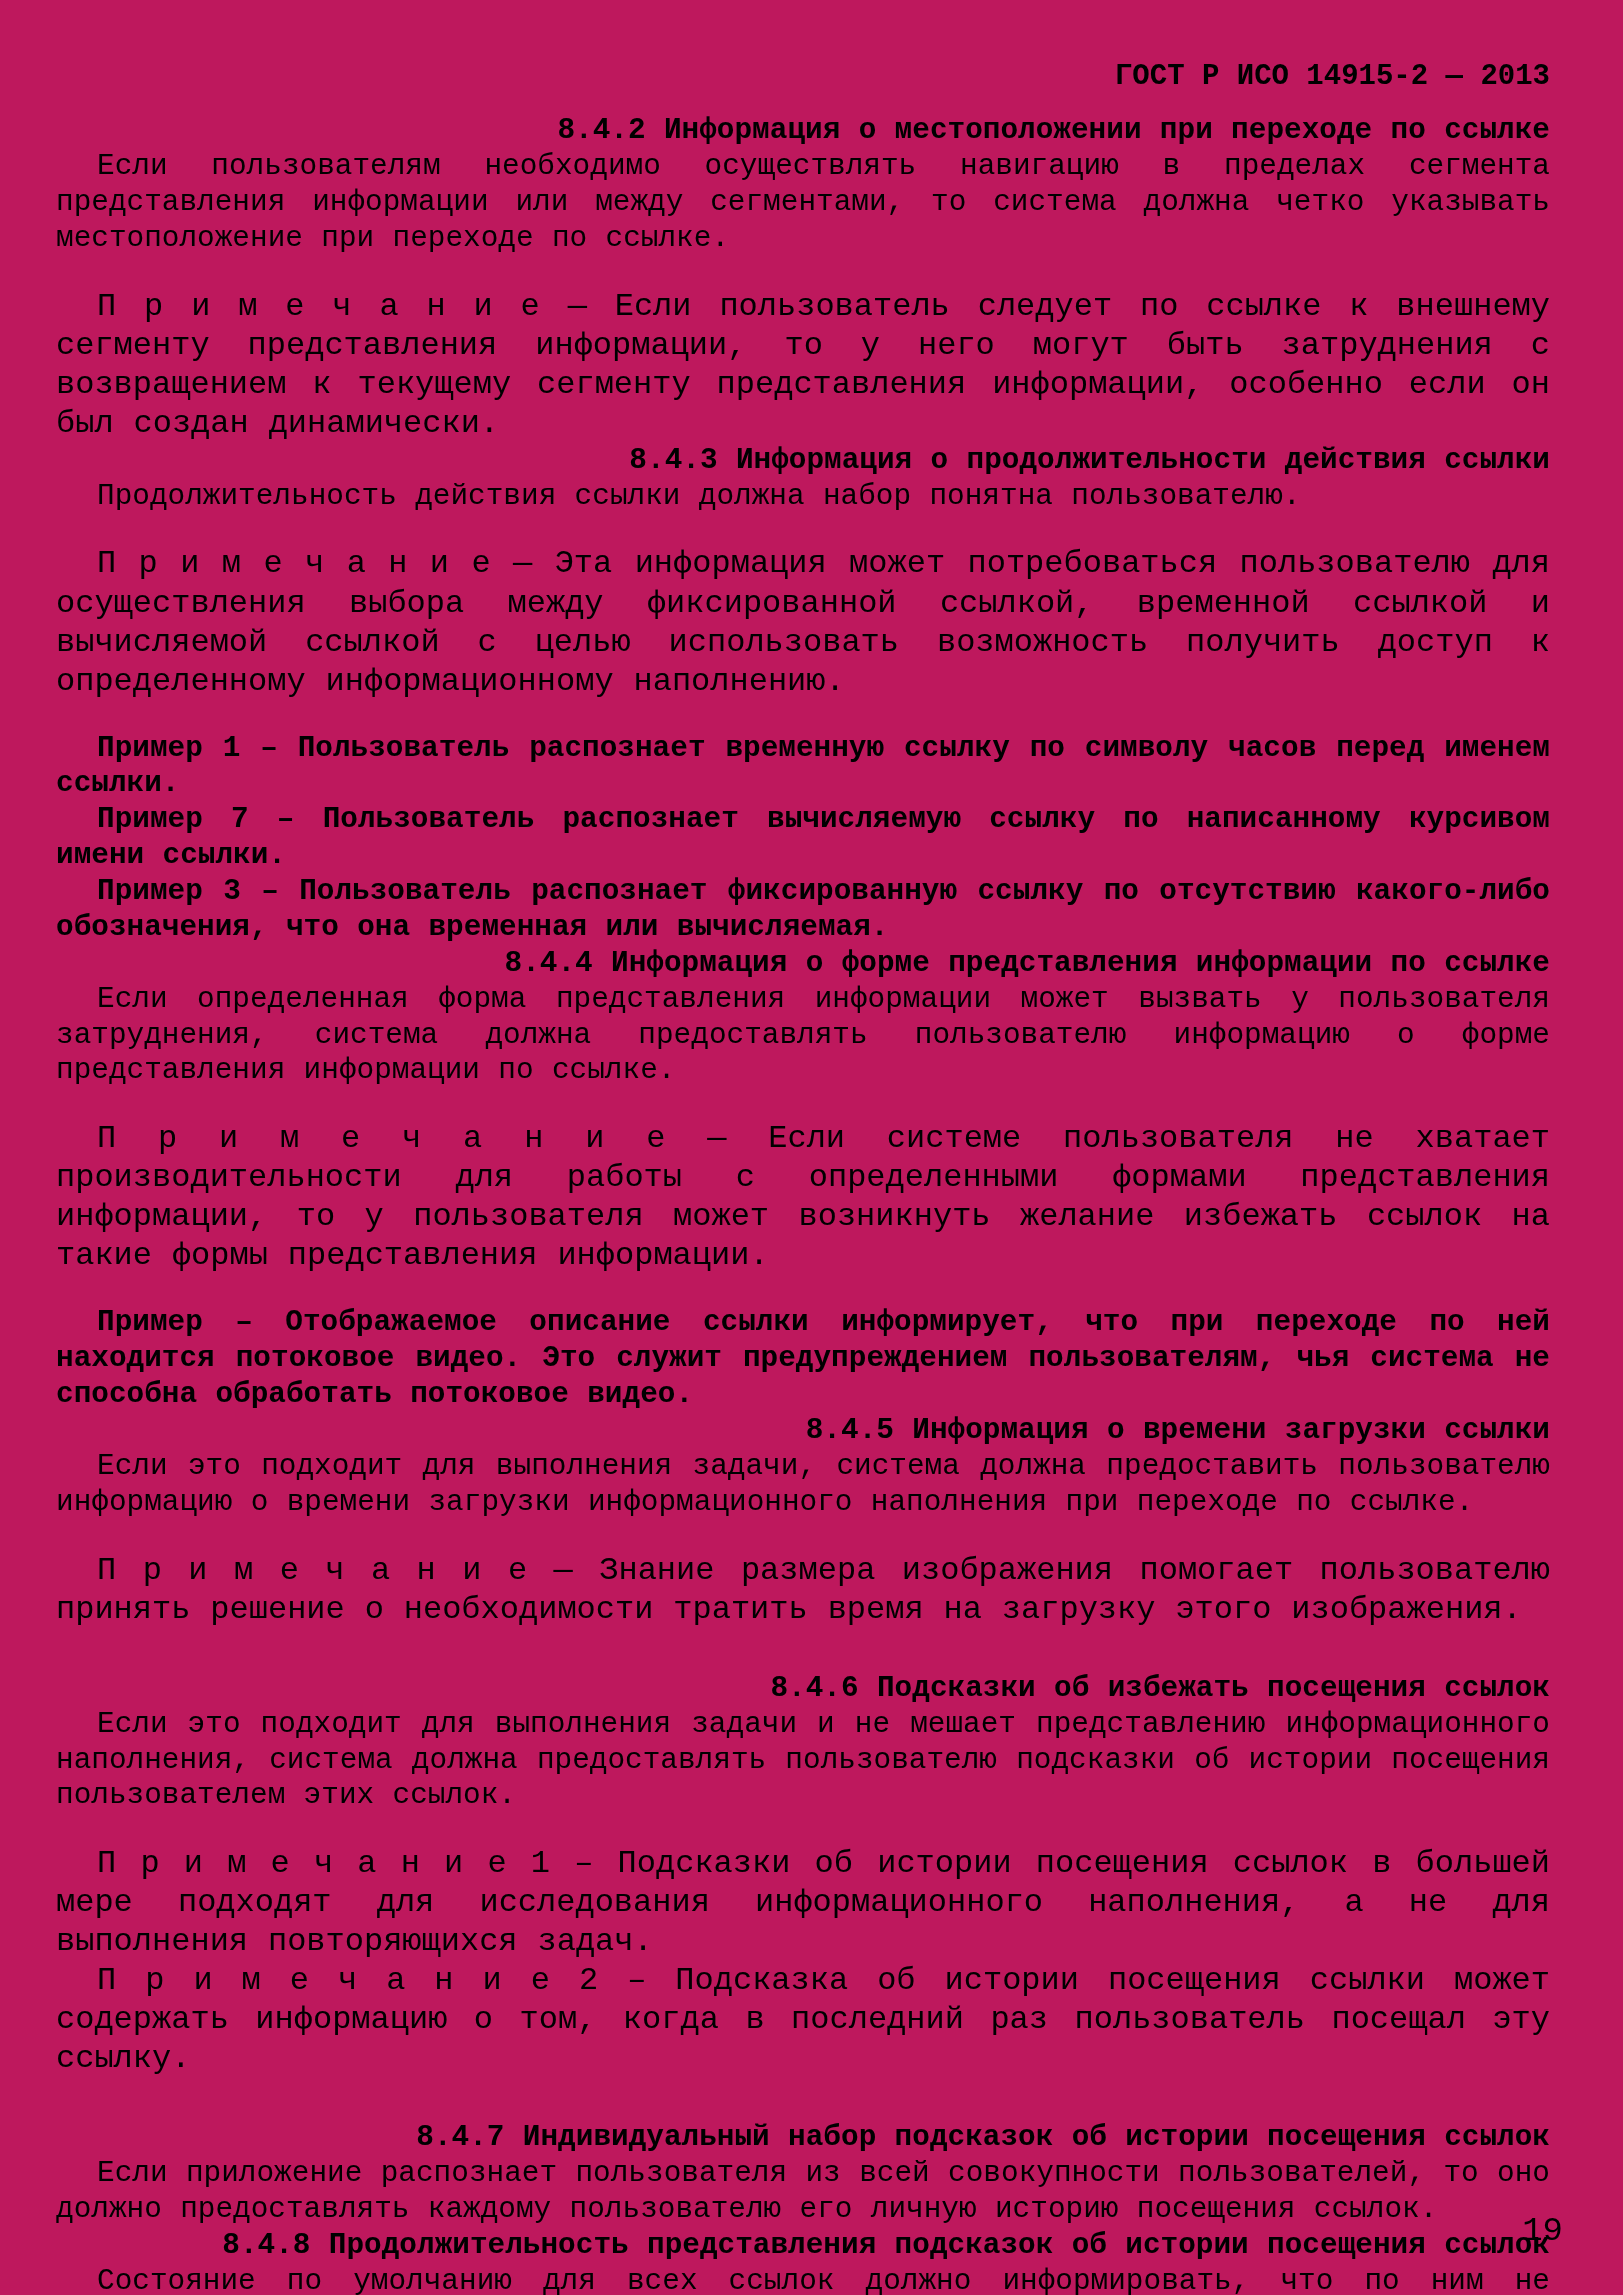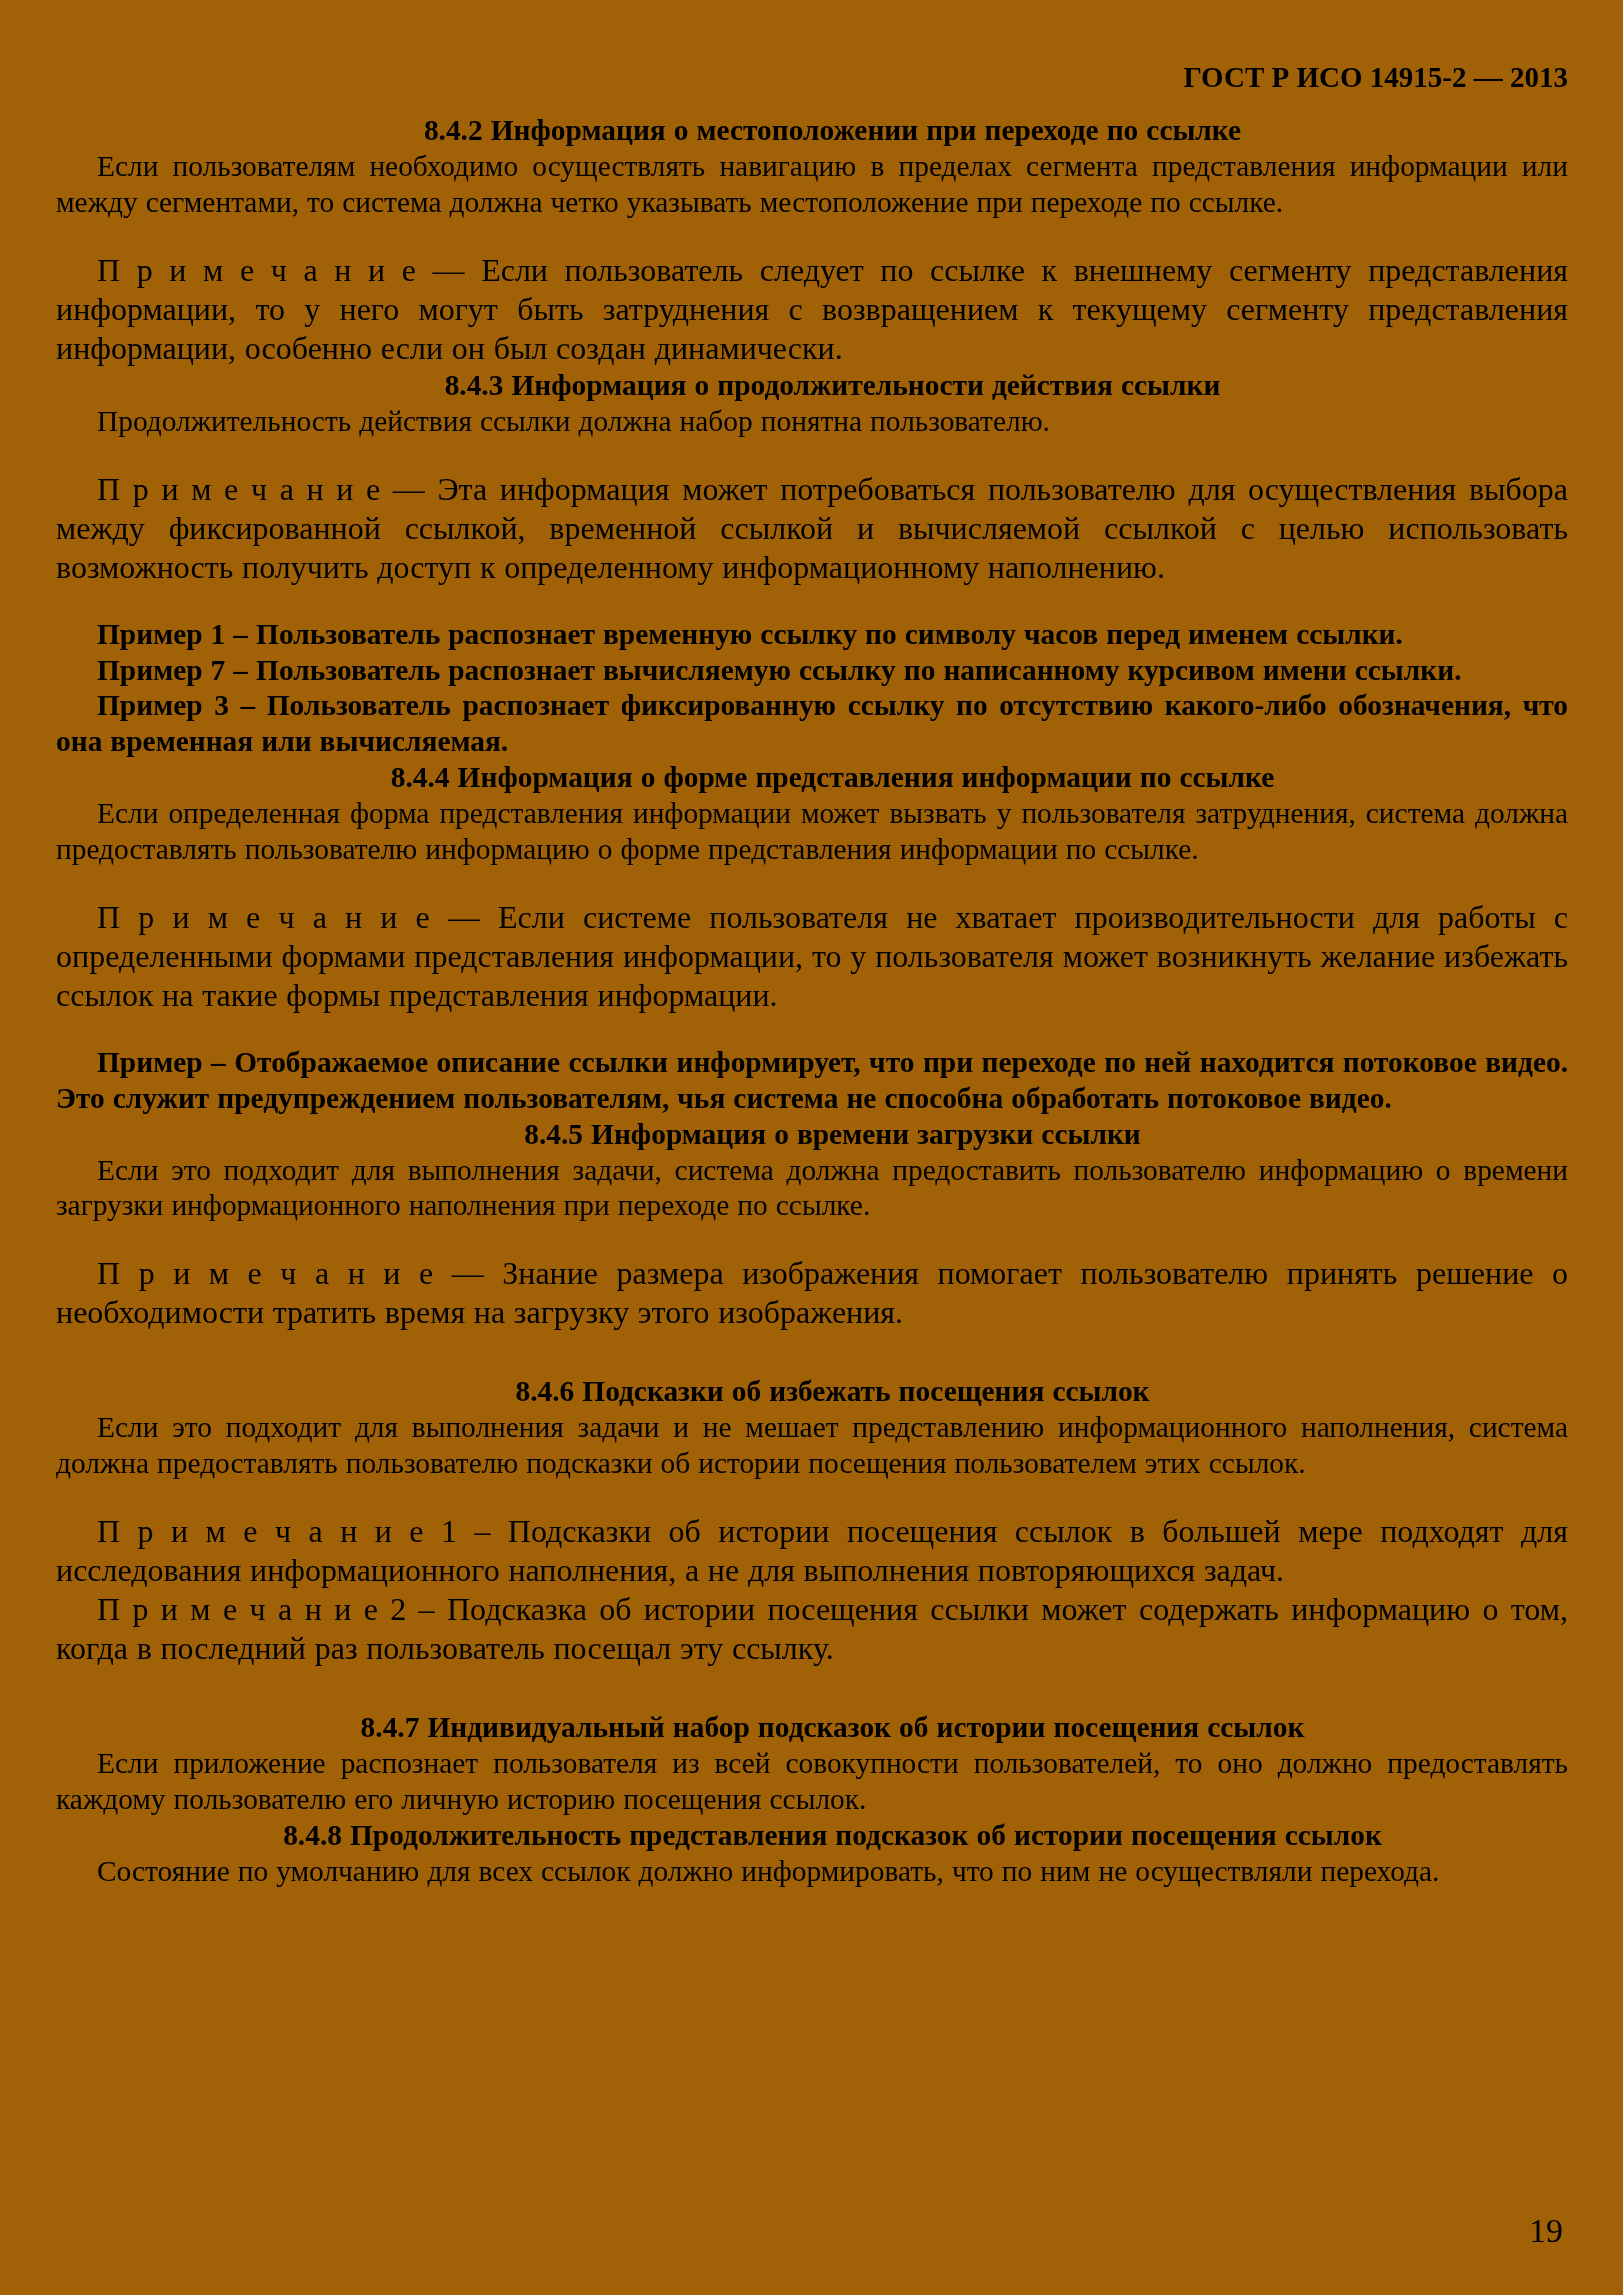--- a/index.html
+++ b/index.html
@@ -12,10 +12,10 @@
     width: 1623px;
     height: 2295px;
     box-sizing: border-box;
-    background: #a16207;
+    background: #be185d;
     color: #000000;
-    font-family: Liberation Serif, serif;
-    padding: 60px 55px 0 56px;
+    font-family: Liberation Mono, monospace;
+    padding: 60px 73px 0 56px;
     overflow: hidden;
   }
   .doc-code {

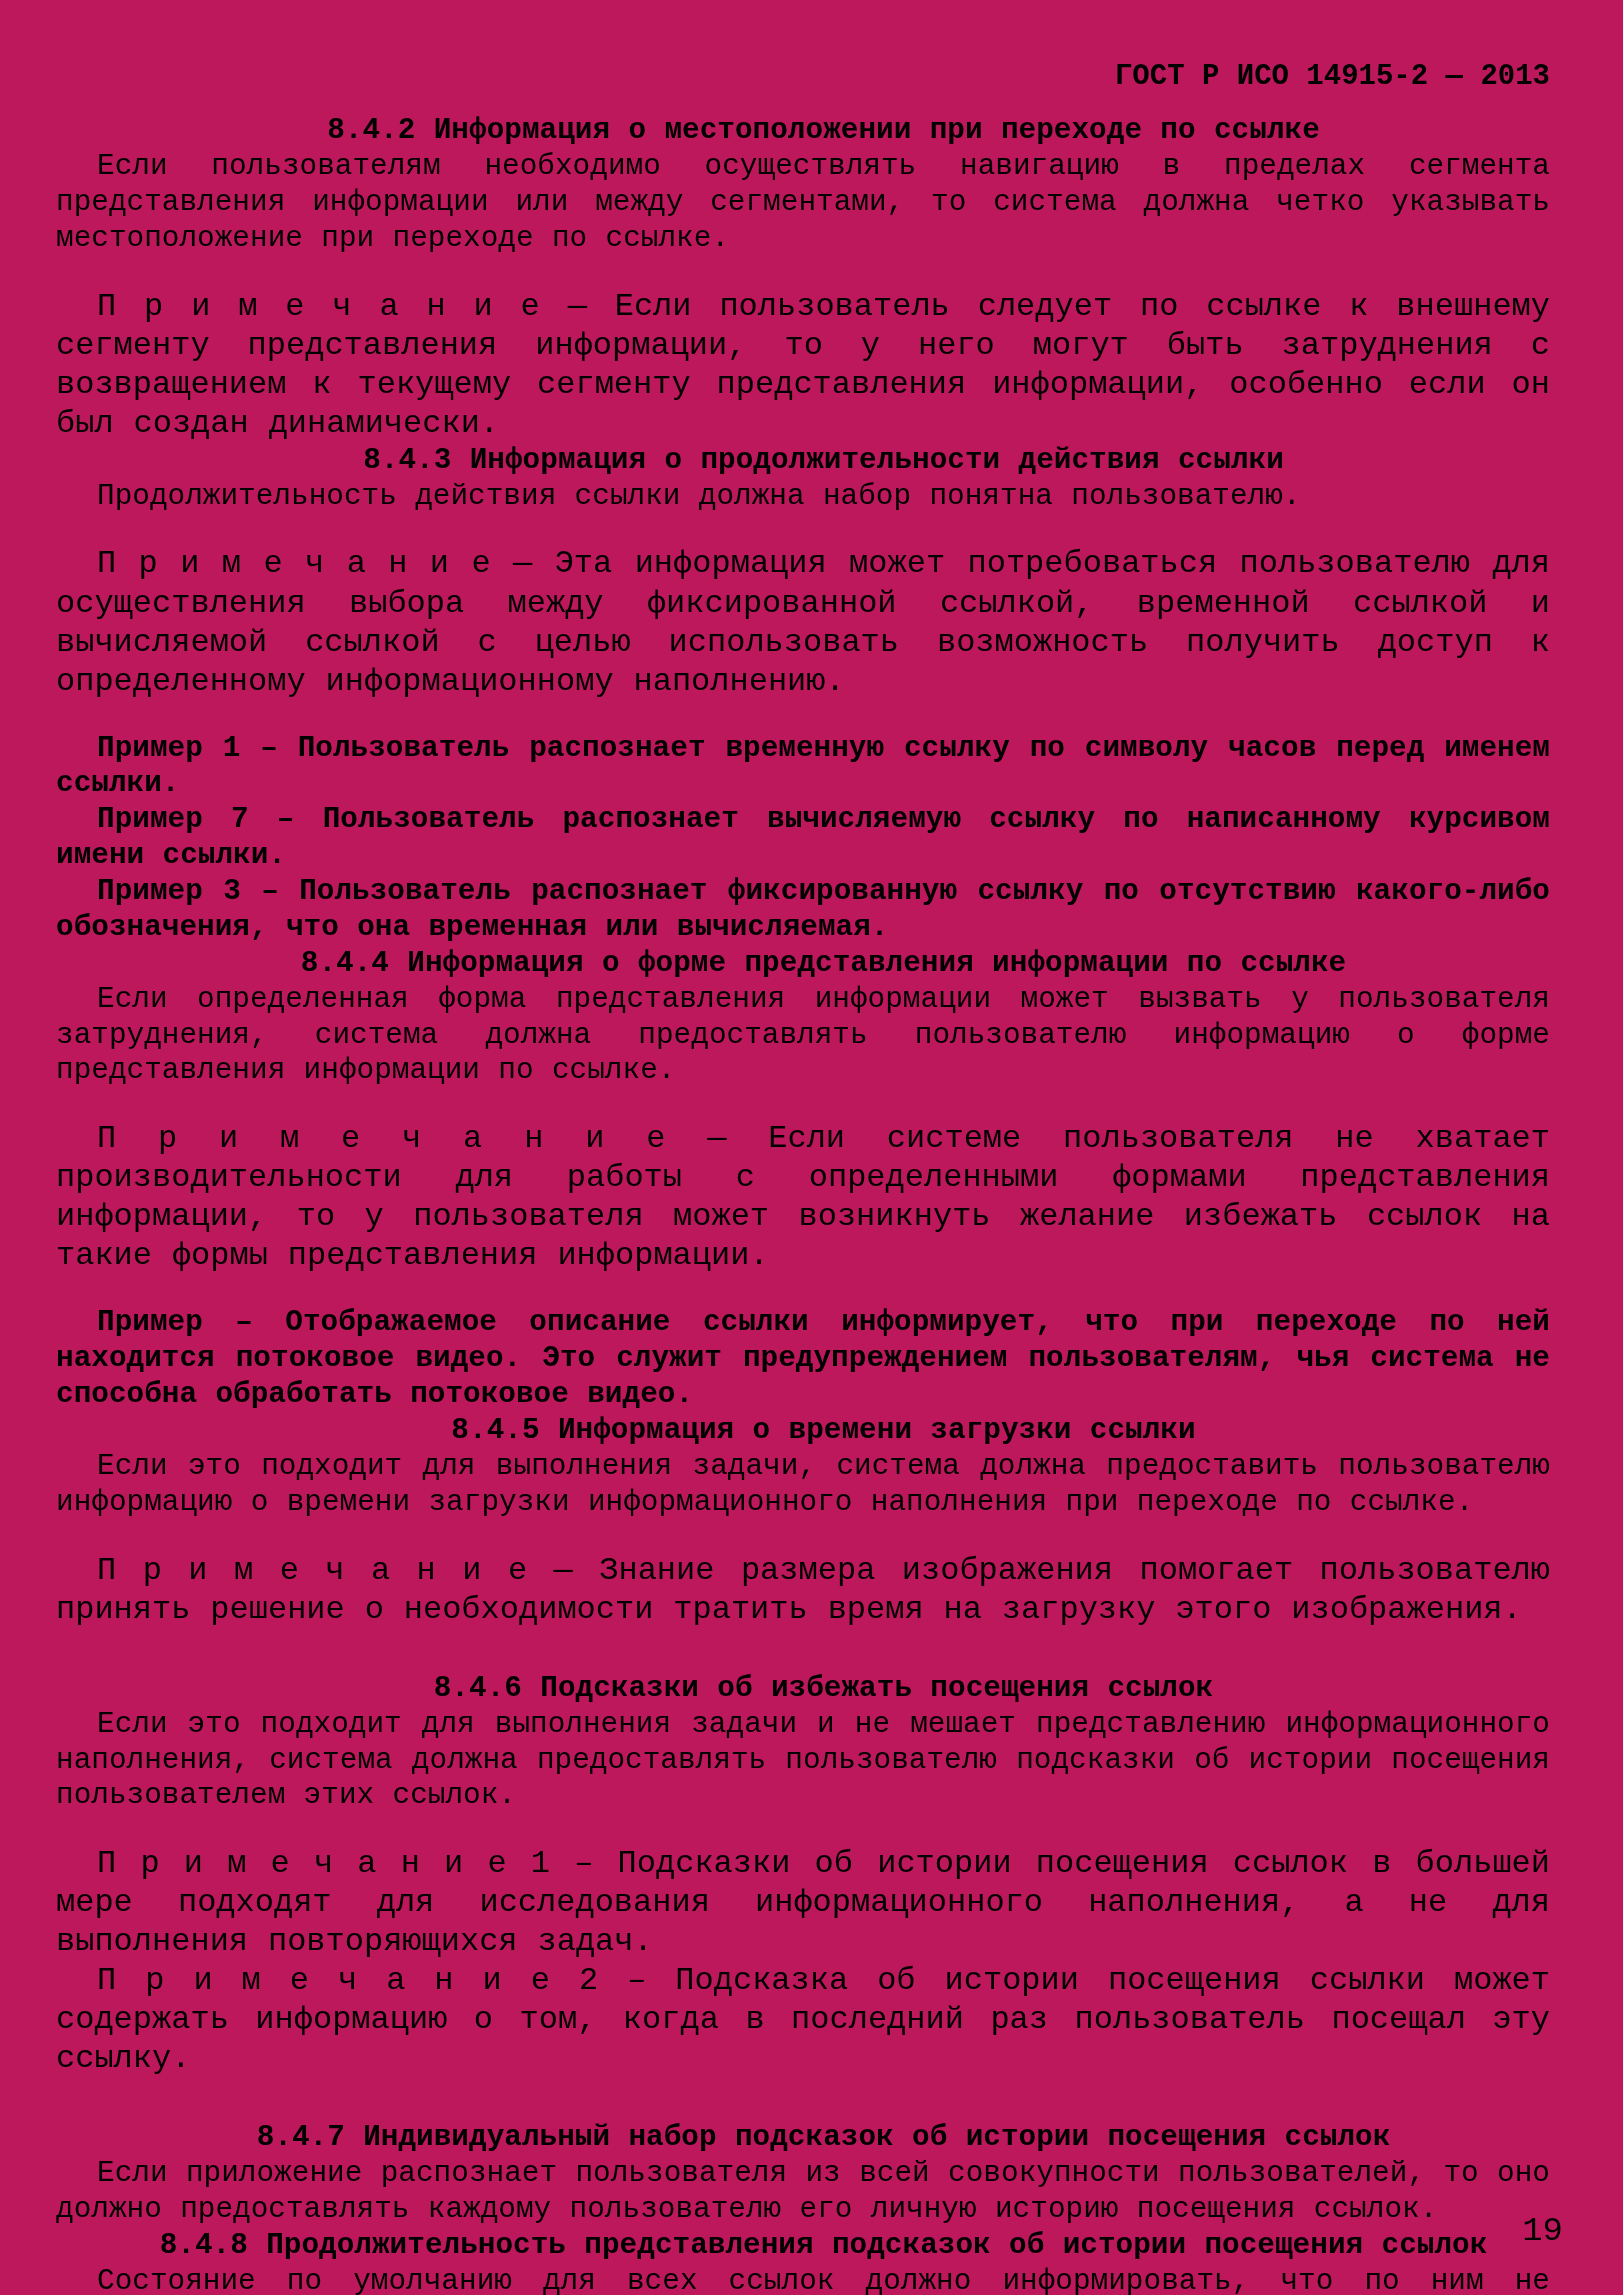--- a/index.html
+++ b/index.html
@@ -35,7 +35,7 @@
   }
   p.heading {
     font-weight: bold;
-    text-align: center;
+    text-align: right;
   }
   p.note {
     font-size: 32px;

